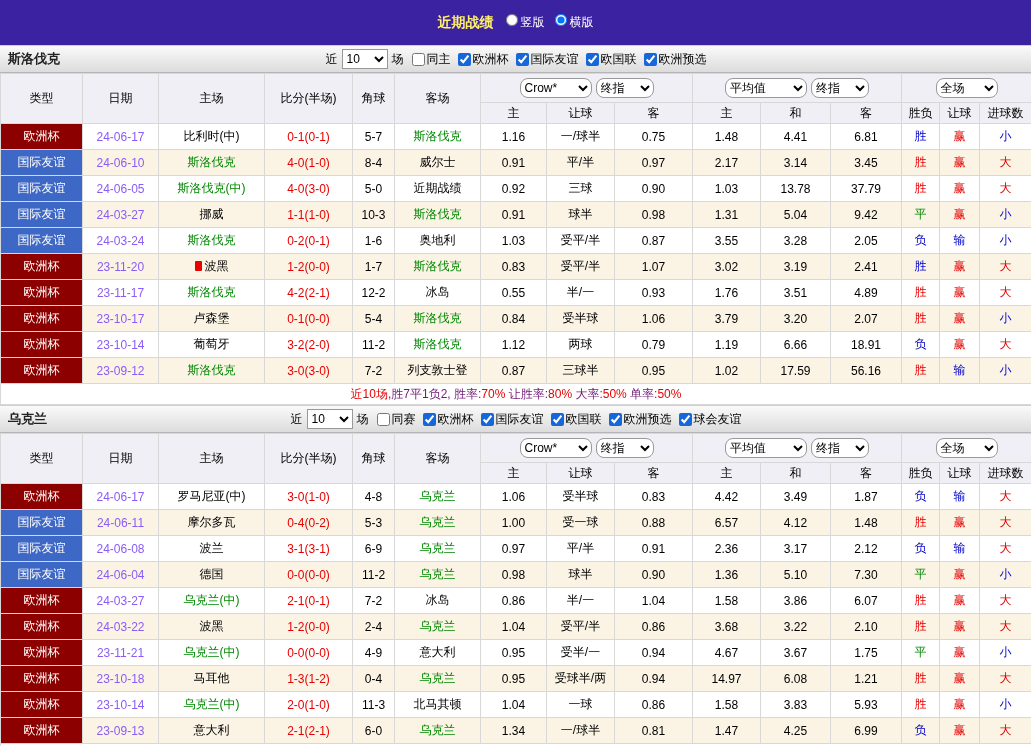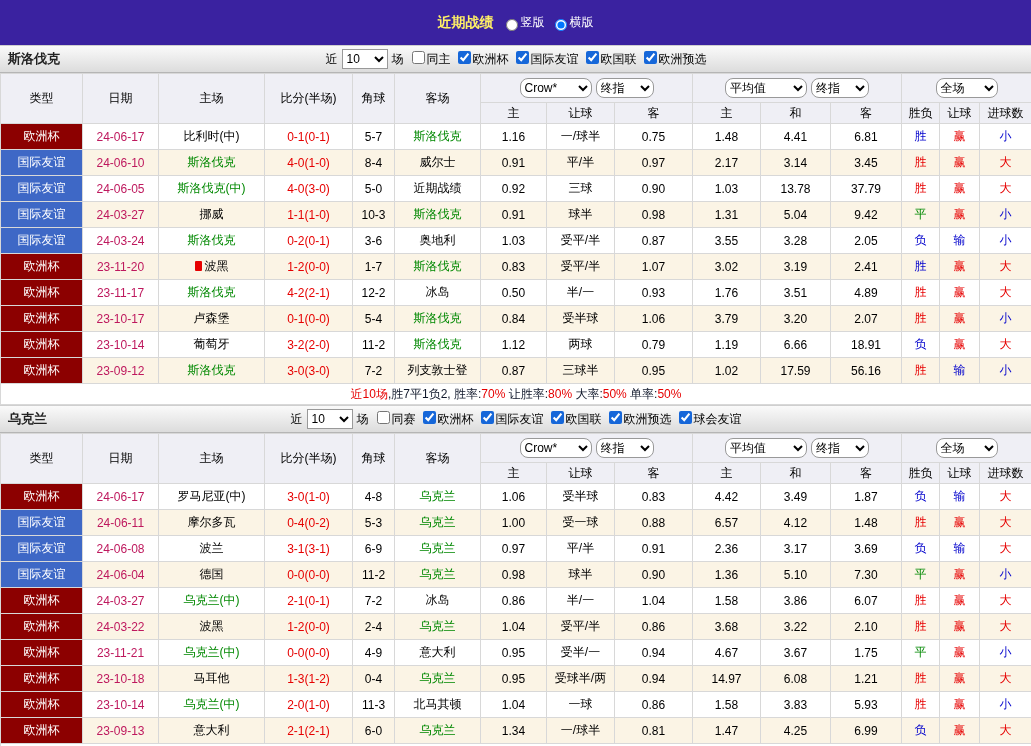--- a/index.html
+++ b/index.html
@@ -13,7 +13,7 @@
   }
   .title { font-weight: bold; font-size: 14px; color: var(--title-text, #FFF066); }
   #layout-options { display: flex; gap: 10px; }
-  .radio-label { display: flex; align-items: flex-end; gap: 3px; color: #fff; cursor: pointer; }
+  .radio-label { display: flex; align-items: flex-start; gap: 3px; color: #fff; cursor: pointer; }
   .radio-label input { width: 12px; height: 12px; margin: 0; }
   .section-bar {
     height: 28px; display: flex; align-items: center;

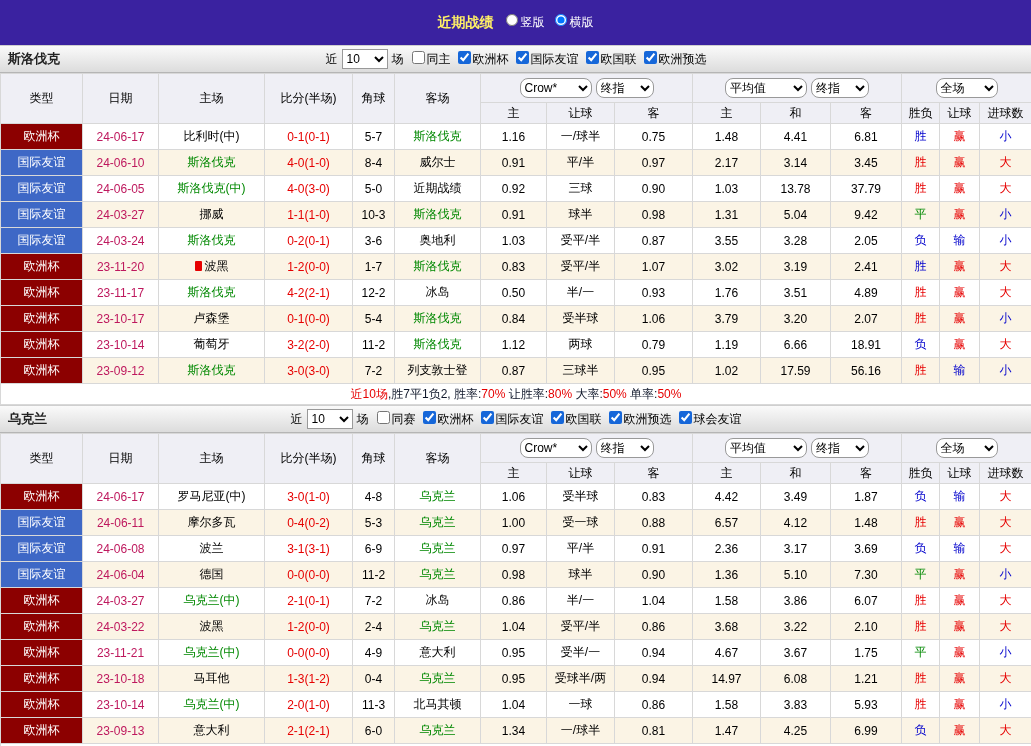--- a/index.html
+++ b/index.html
@@ -24,7 +24,7 @@
   .bar-spacer { width: 170px; }
   .filter-bar { flex: 1; display: flex; align-items: center; justify-content: center; gap: 3px; }
   .f-txt { margin: 0 1px; }
-  .cb-label { display: flex; gap: 1px; cursor: pointer; }
+  .cb-label { display: flex; align-items: center; gap: 1px; cursor: pointer; }
   .cb-label input { width: 13px; height: 13px; margin: 0 1px 0 4px; accent-color: #1667D9; }
   .hd-select { height: 20px; font-size: 12px; font-family: inherit; background: #fff; border: 1px solid #999; }
   .stats-table { width: 1031px; border-collapse: collapse; table-layout: fixed; }

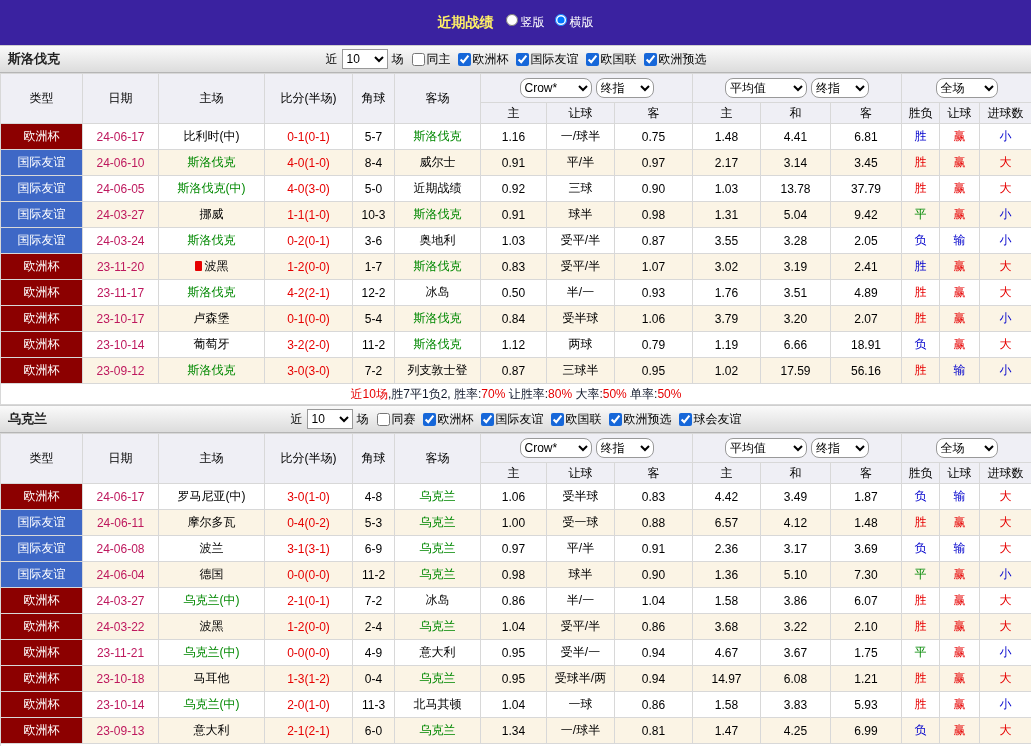--- a/index.html
+++ b/index.html
@@ -41,7 +41,7 @@
   tbody tr.alt { background: var(--row-alt, #FBF4E5); }
   .type-euro { background: var(--euro-bg, #8C0000); color: #fff; }
   .type-friendly { background: var(--friendly-bg, #3E68C6); color: #fff; }
-  .date-cell { color: #be185d; }
+  .date-cell { color: #8b5cf6; }
   .green { color: var(--green, #008800); }
   .score-cell { color: var(--score-red, #E60000); }
   .c-red { color: var(--score-red, #E60000); }

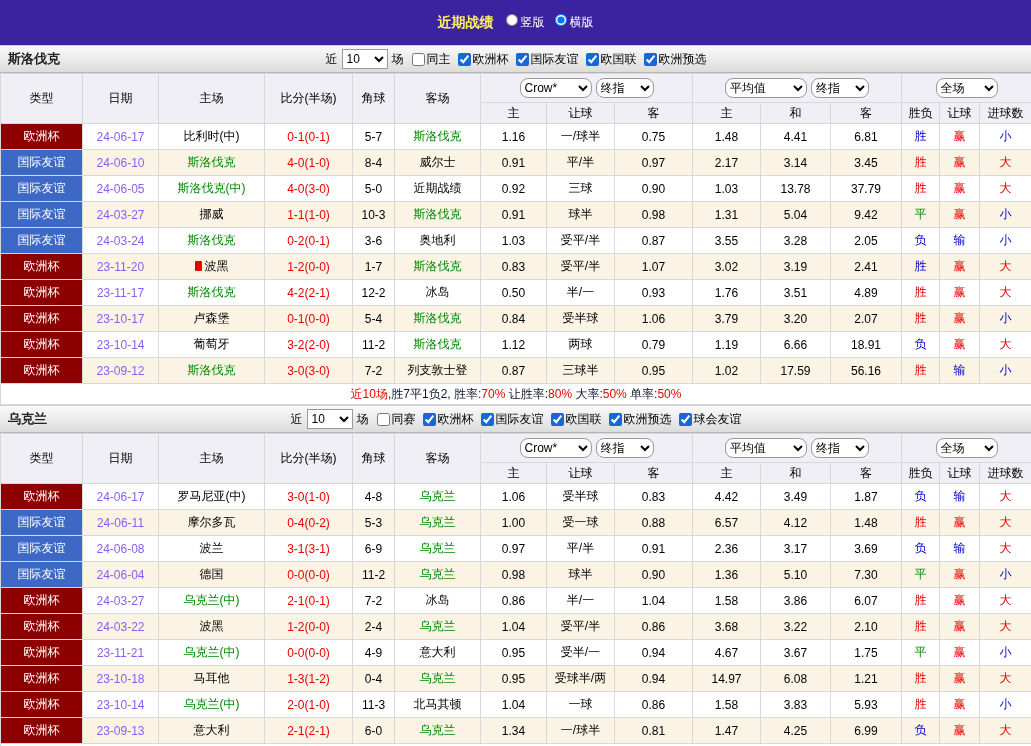--- a/index.html
+++ b/index.html
@@ -218,7 +218,7 @@
               <td class="date-cell">24-03-24</td>
               <td class="team-cell"><span class="green">斯洛伐克</span></td>
               <td class="score-cell">0-2(0-1)</td>
-              <td class="corner-cell">3-6</td>
+              <td class="corner-cell">1-6</td>
               <td class="team-cell"><span>奥地利</span></td>
               <td class="odds-cell">1.03</td>
               <td class="odds-cell">受平/半</td>

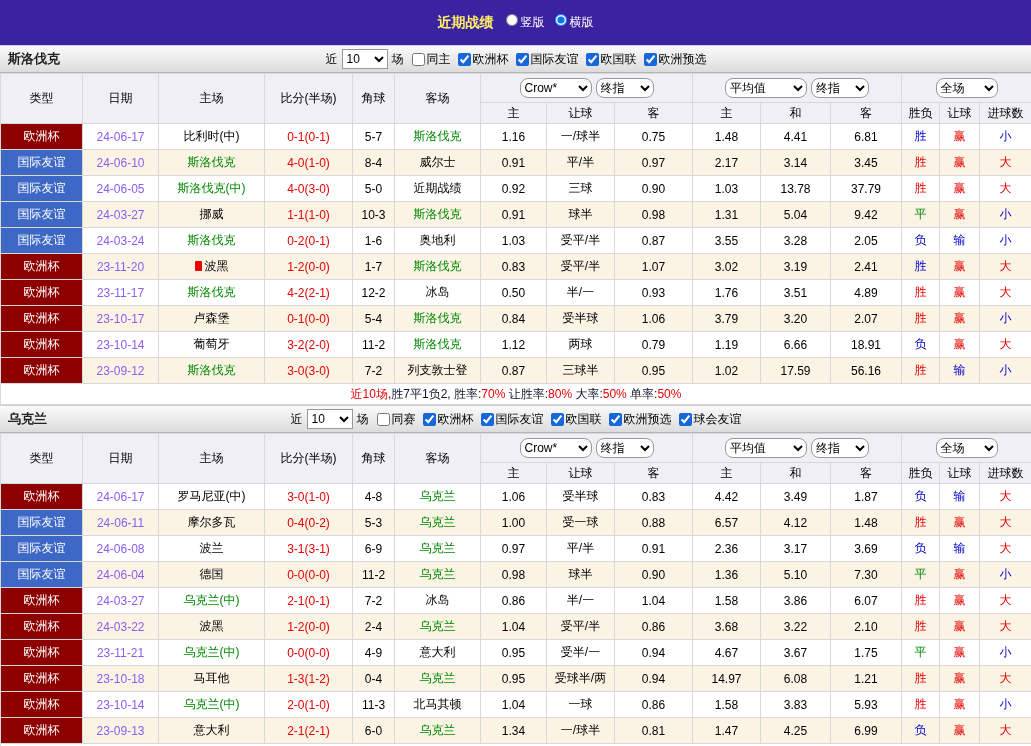--- a/index.html
+++ b/index.html
@@ -254,7 +254,7 @@
               <td class="score-cell">4-2(2-1)</td>
               <td class="corner-cell">12-2</td>
               <td class="team-cell"><span>冰岛</span></td>
-              <td class="odds-cell">0.50</td>
+              <td class="odds-cell">0.55</td>
               <td class="odds-cell">半/一</td>
               <td class="odds-cell">0.93</td>
               <td class="odds-cell">1.76</td>

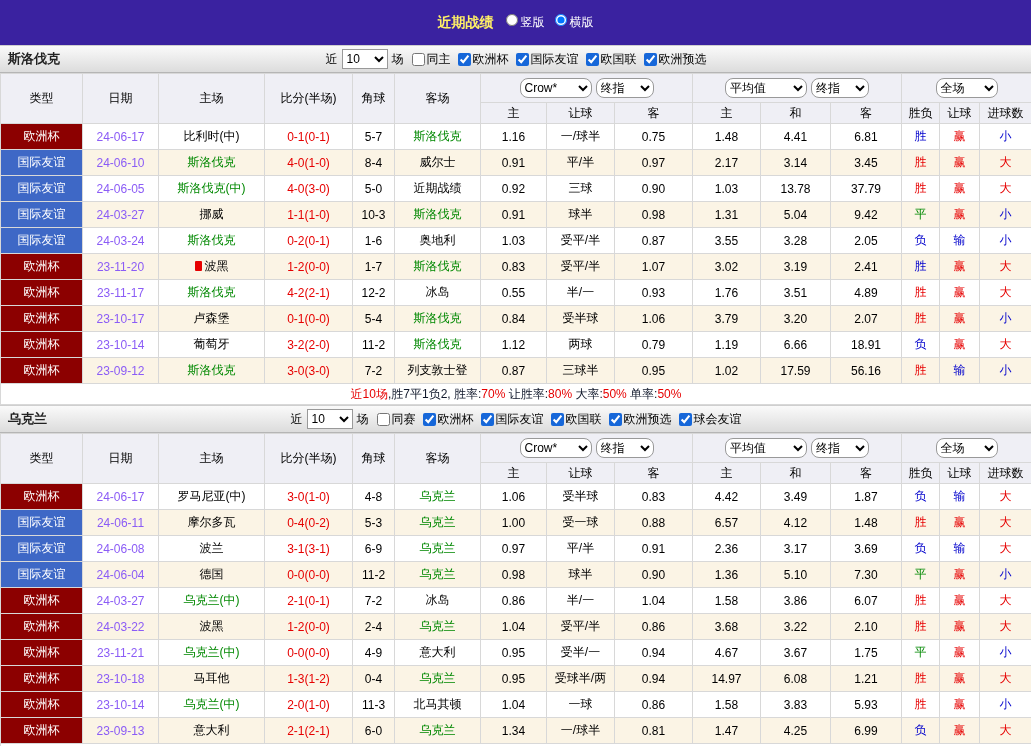--- a/index.html
+++ b/index.html
@@ -47,7 +47,7 @@
   .c-red { color: var(--score-red, #E60000); }
   .c-blue { color: var(--blue, #0000CC); }
   .c-green { color: var(--draw-green, #008800); }
-  .c-black { color: #0f172a; }
+  .c-black { color: #701a75; }
   .summary-row td { height: 21px; background: #fff; }
   .red-card {
     display: inline-block; width: 7px; height: 10px; background: #E60000;

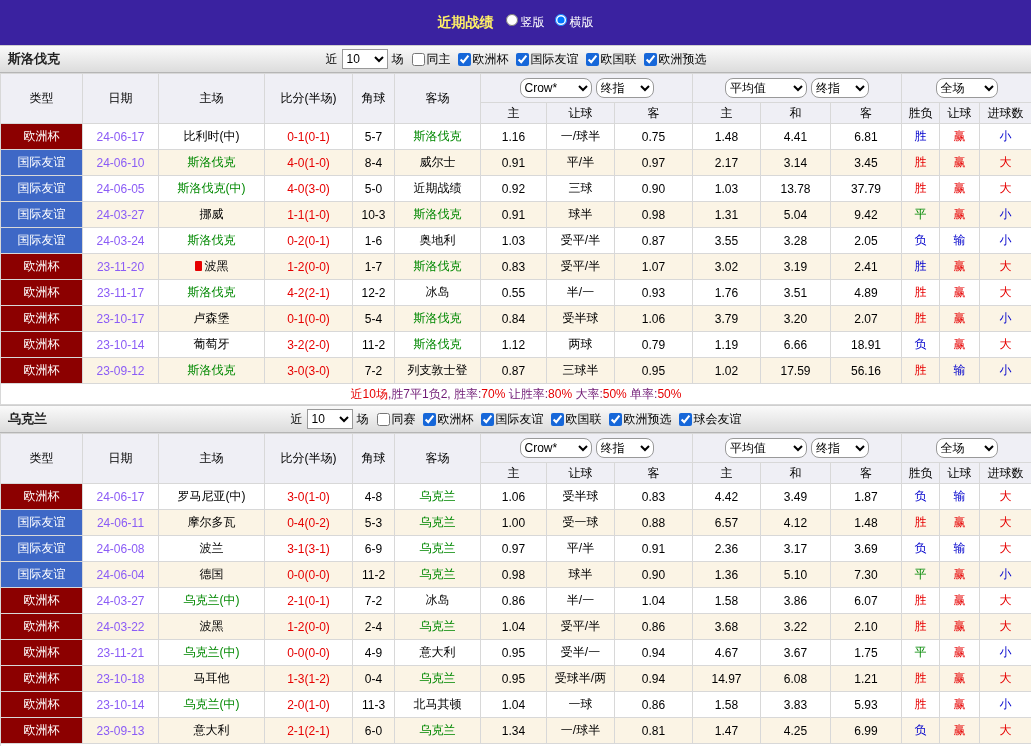--- a/index.html
+++ b/index.html
@@ -444,7 +444,7 @@
               <td class="odds-cell">0.91</td>
               <td class="odds-cell">2.36</td>
               <td class="odds-cell">3.17</td>
-              <td class="odds-cell">3.69</td>
+              <td class="odds-cell">2.12</td>
               <td class="res-cell c-blue">负</td>
               <td class="res-cell c-blue">输</td>
               <td class="res-cell c-red">大</td>

